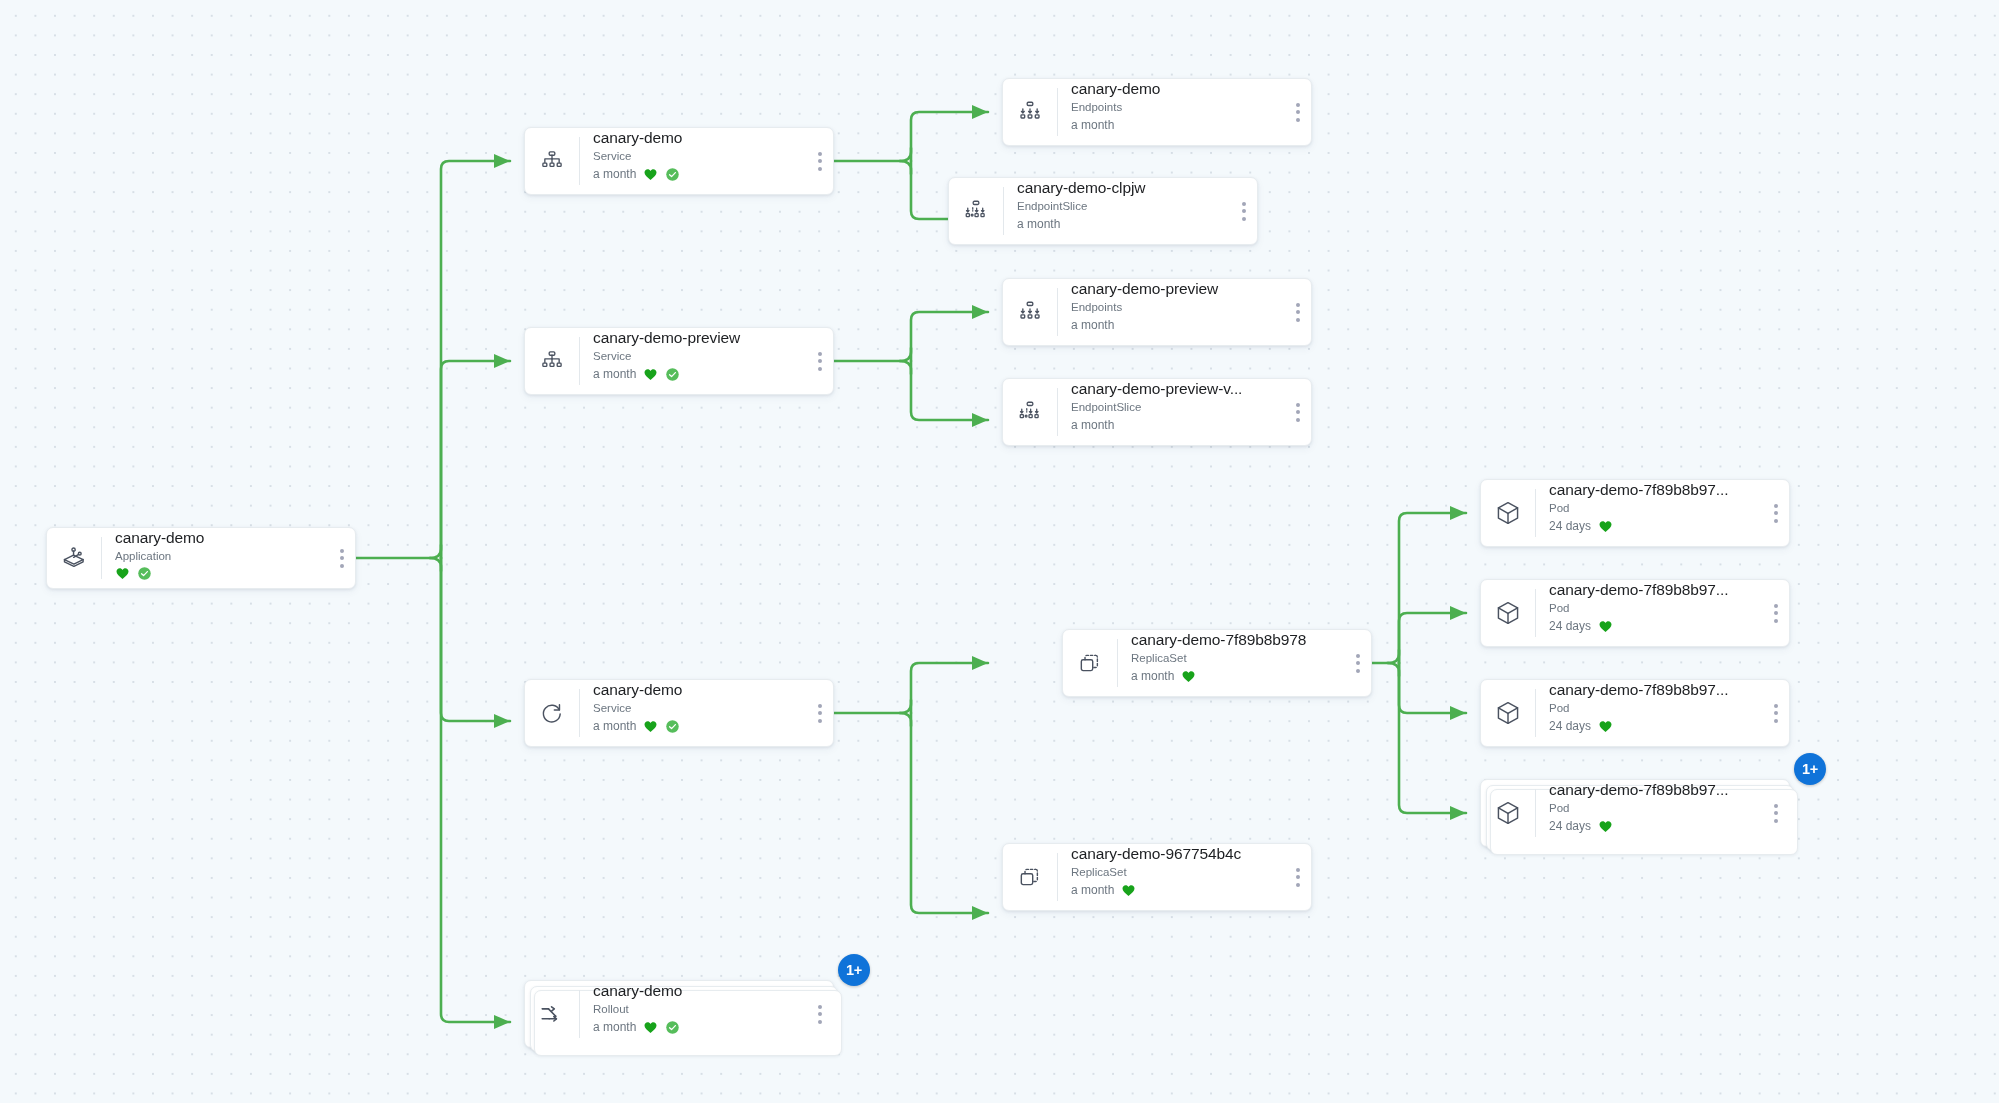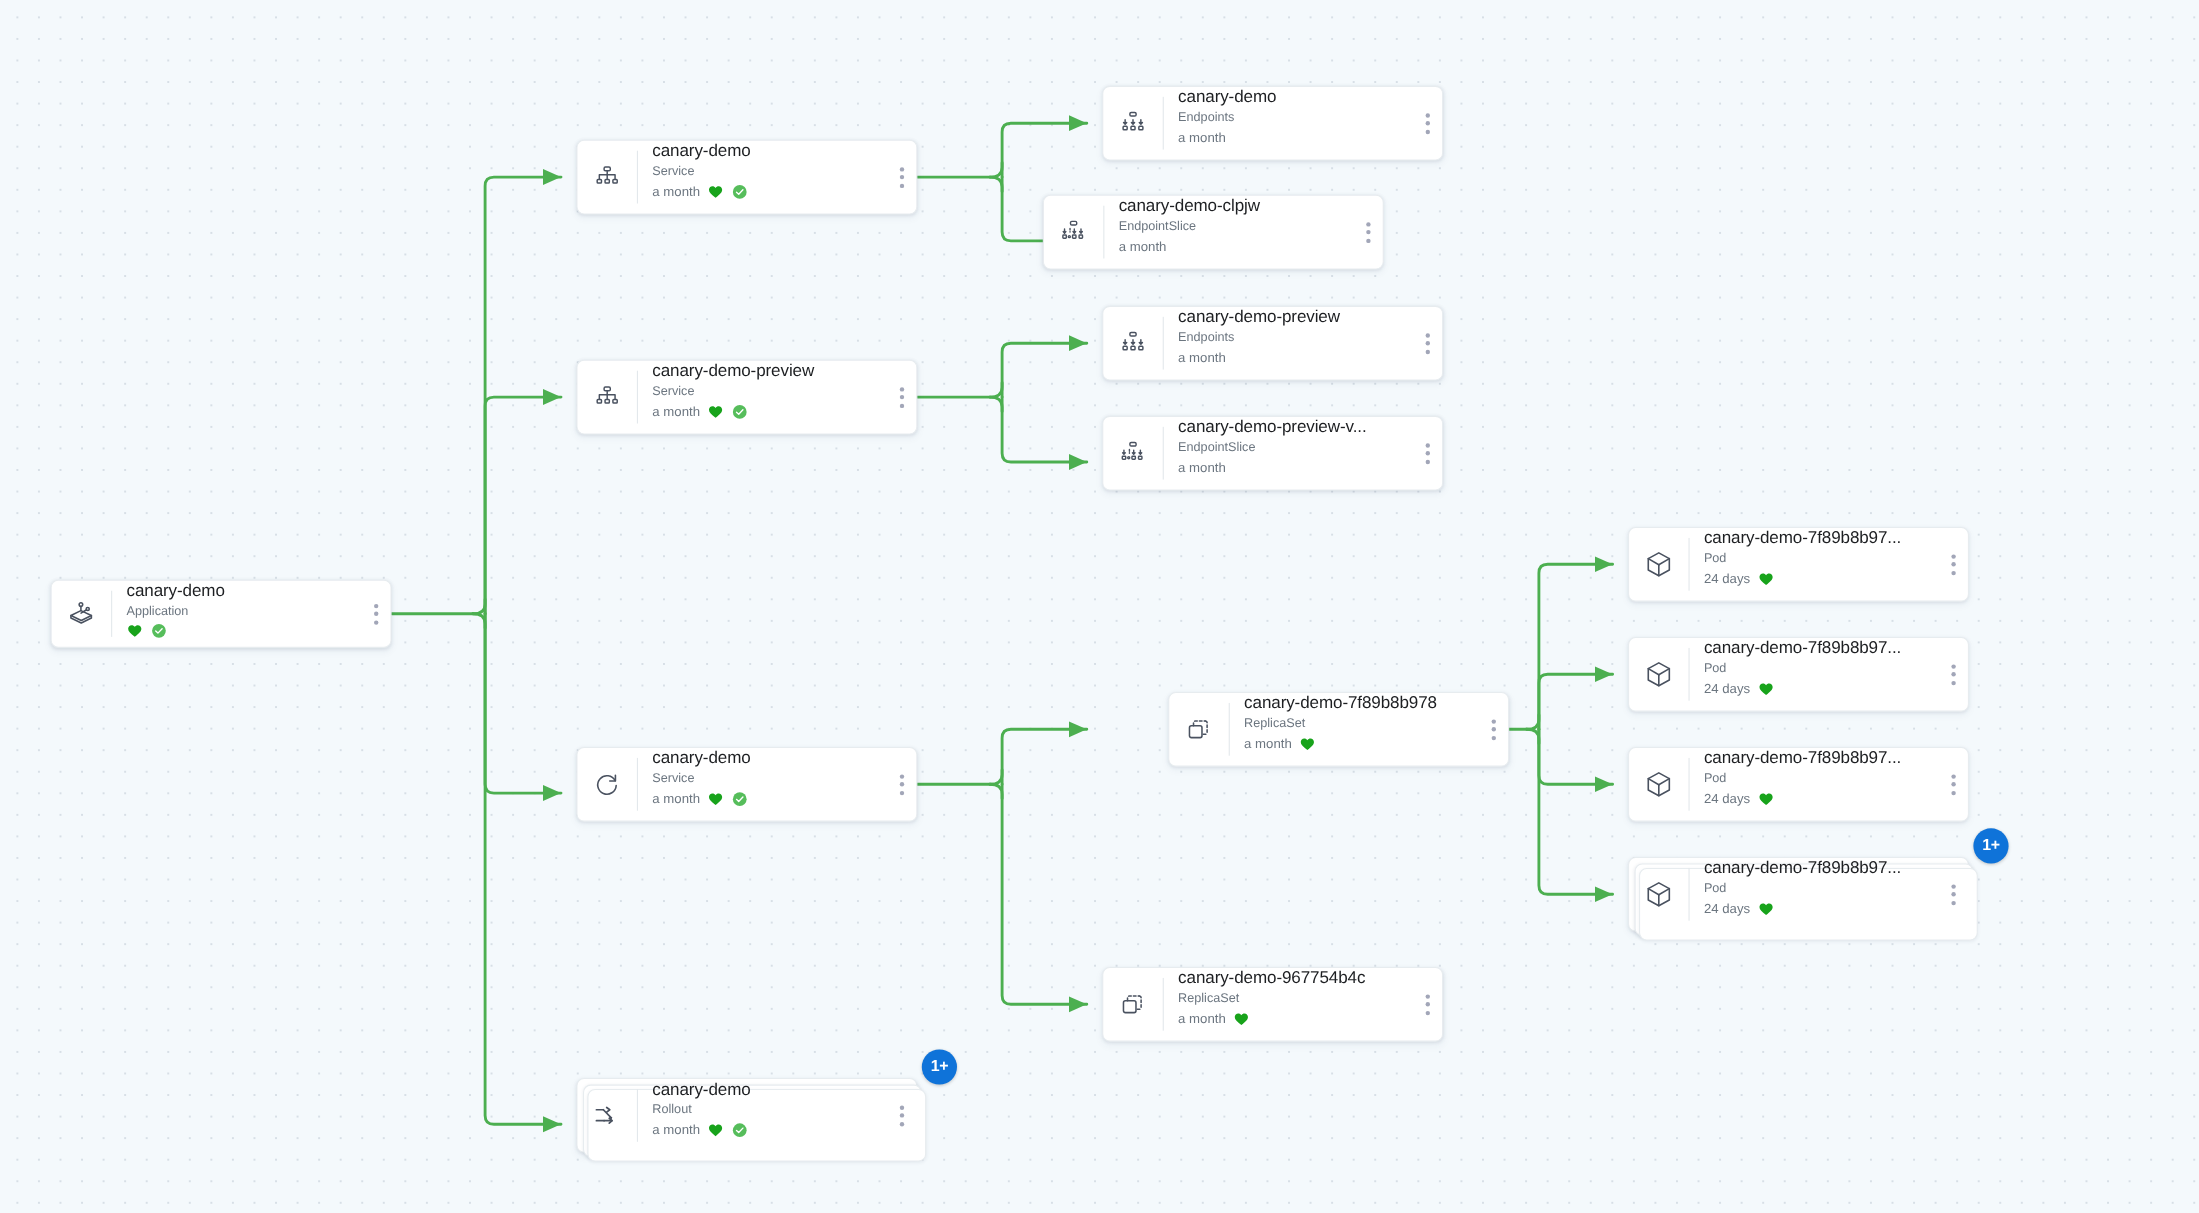--- a/index.html
+++ b/index.html
@@ -484,7 +484,7 @@
           <i></i>
         </div>
       </div>
-      <div class="node" style="left: 1002px; top: 879px; width: 310px; height: 68px;">
+      <div class="node" style="left: 1002px; top: 843px; width: 310px; height: 68px;">
         <div class="node-icon">
           <svg width="26" height="26" viewBox="0 0 24 24" fill="none" stroke="currentColor" stroke-width="1.3" stroke-linecap="round" stroke-linejoin="round">
       <rect x="4.0" y="9.0" width="10.5" height="10.0" rx="1.6"></rect>

